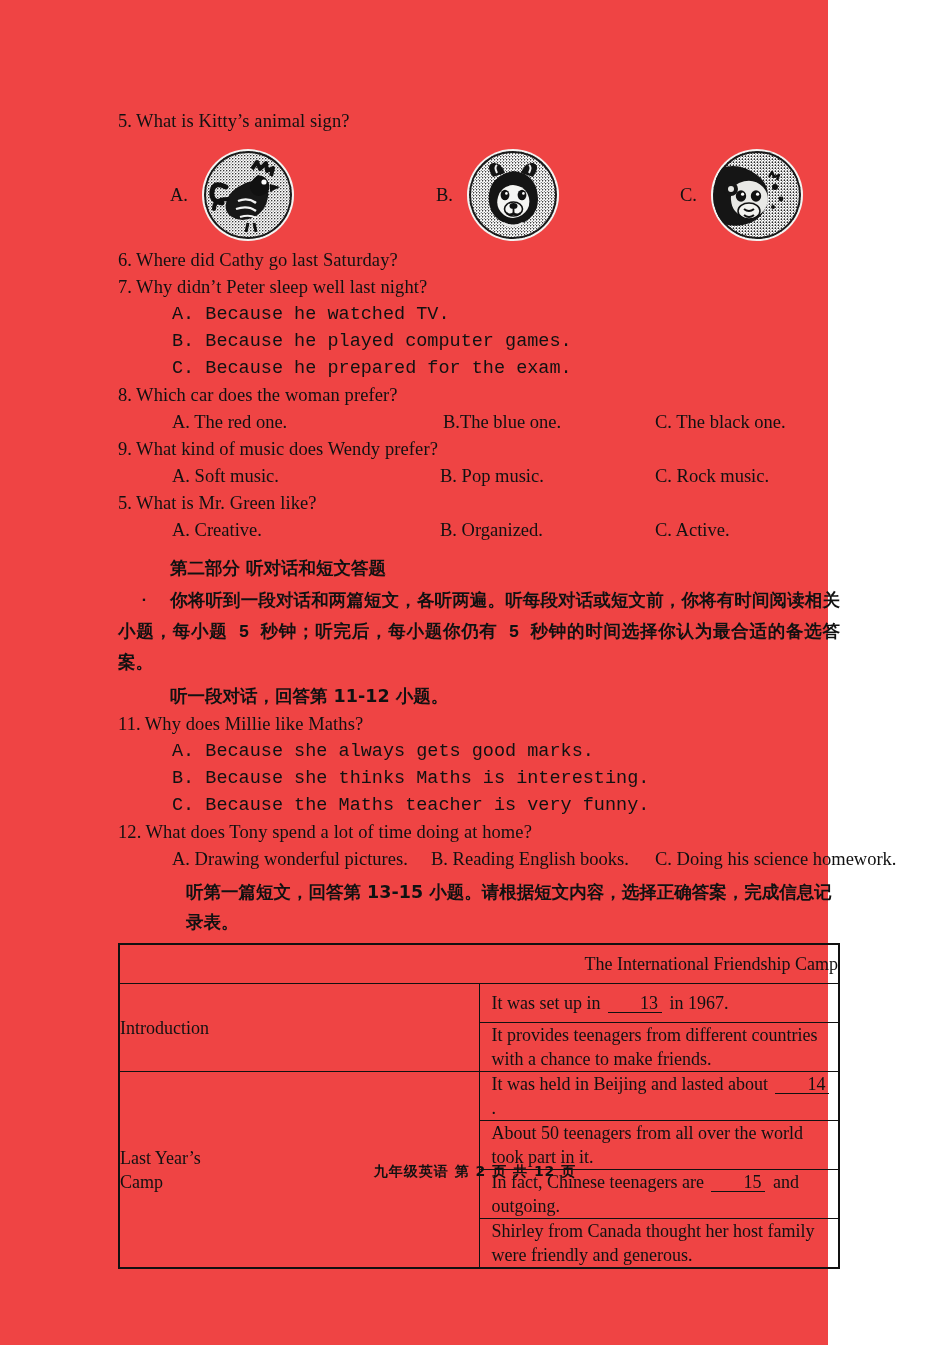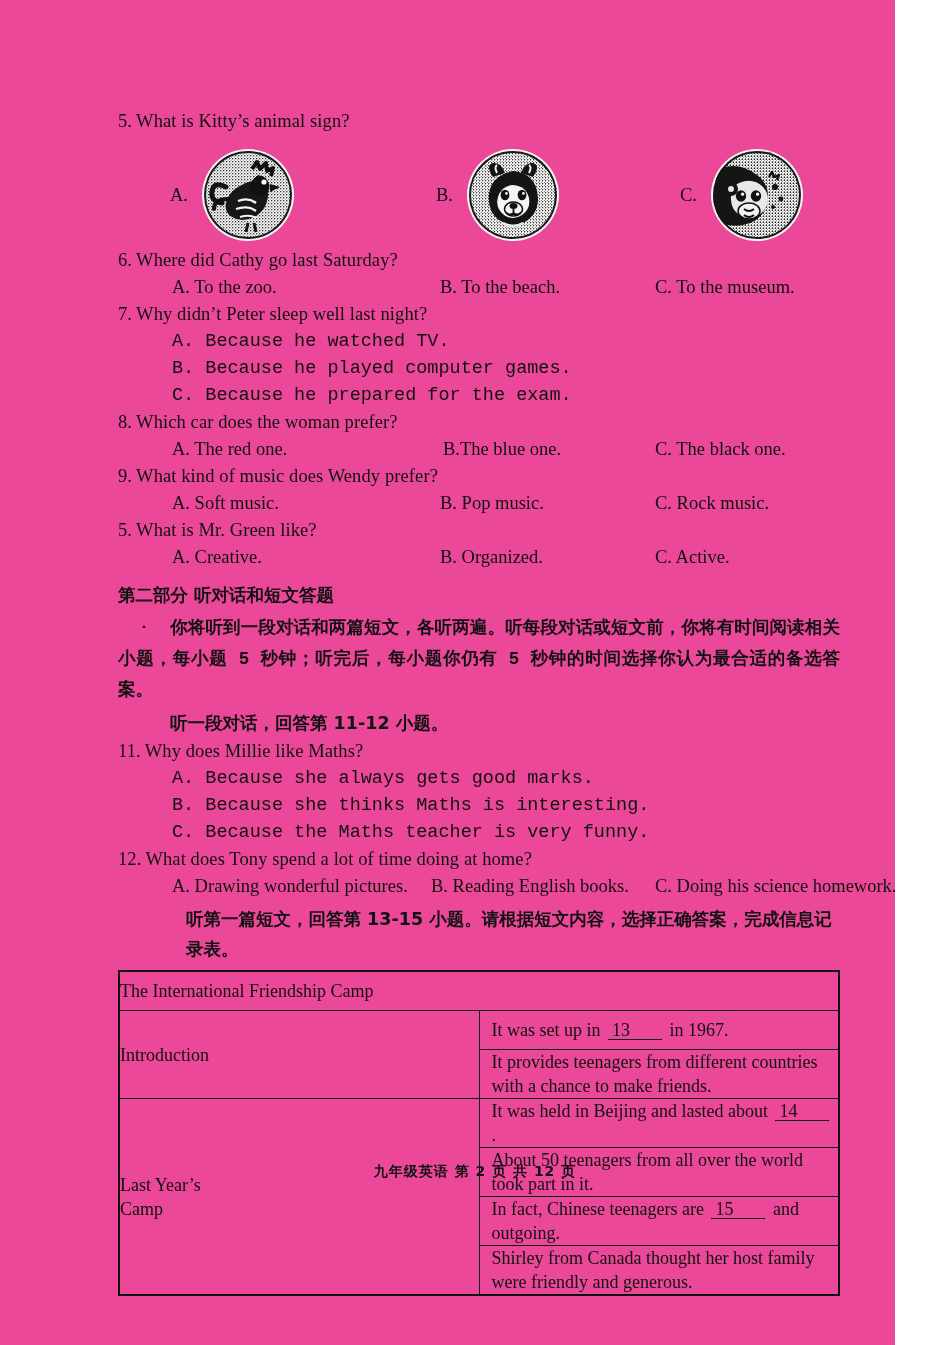--- a/index.html
+++ b/index.html
@@ -19,9 +19,9 @@
   .page {
     position: absolute;
     left: 0; top: 0;
-    width: 895px;
+    width: 828px;
     height: 1345px;
-    background: #ec4899;
+    background: #ef4444;
   }
   .content {
     position: absolute;

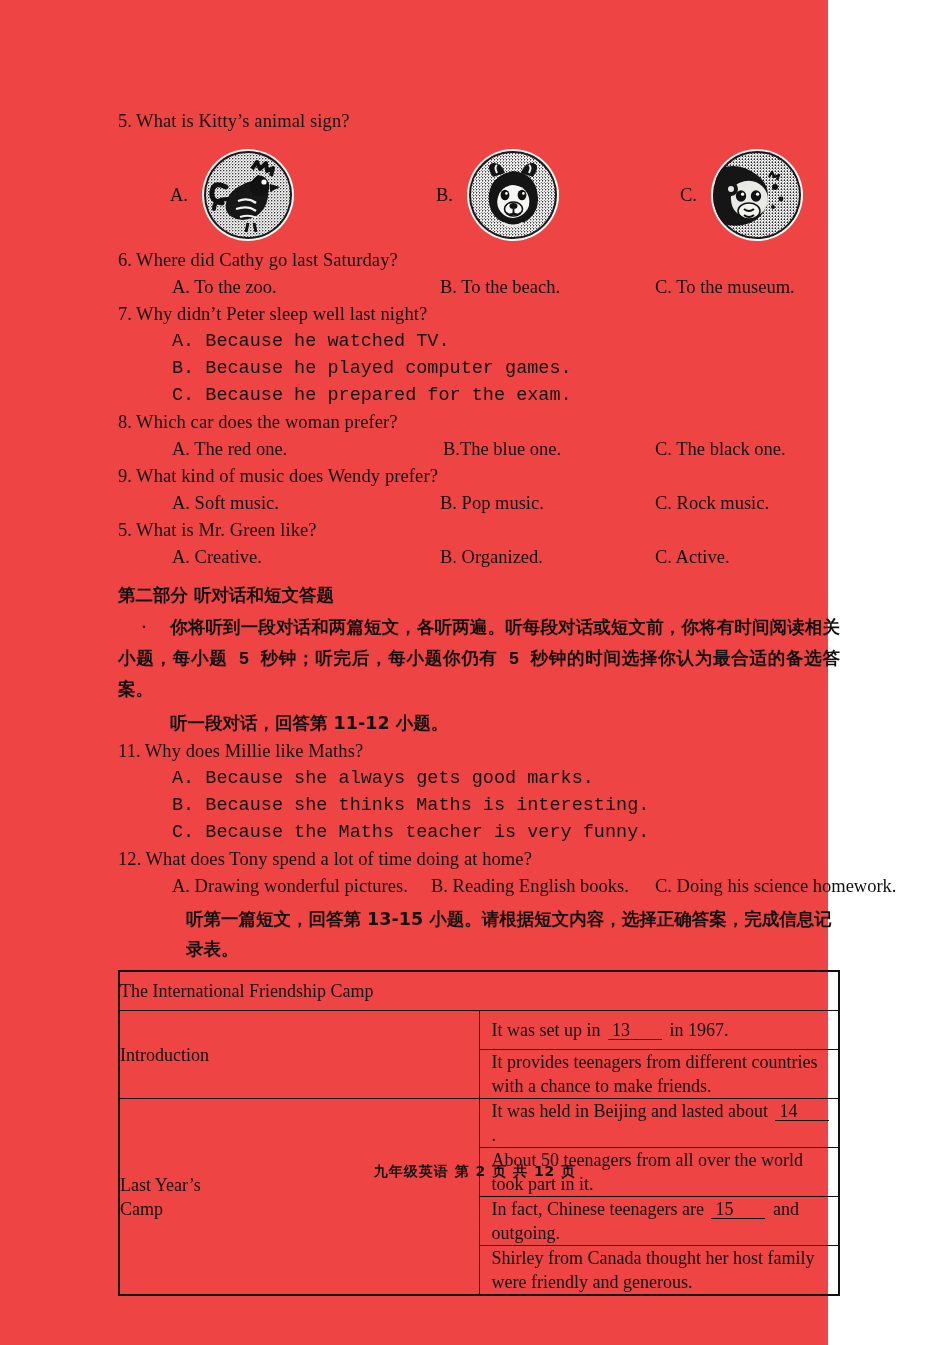--- a/index.html
+++ b/index.html
@@ -325,11 +325,6 @@
     <div class="q-line">
       <span>6.</span><span class="q-stem">Where did Cathy go last Saturday?</span>
     </div>
-    <div class="opt-line">
-      <span class="opt opt-a">A. To the zoo.</span>
-      <span class="opt opt-b">B. To the beach.</span>
-      <span class="opt opt-c">C. To the museum.</span>
-    </div>
 
     <div class="q-line">
       <span>7.</span><span class="q-stem">Why didn’t Peter sleep well last night?</span>

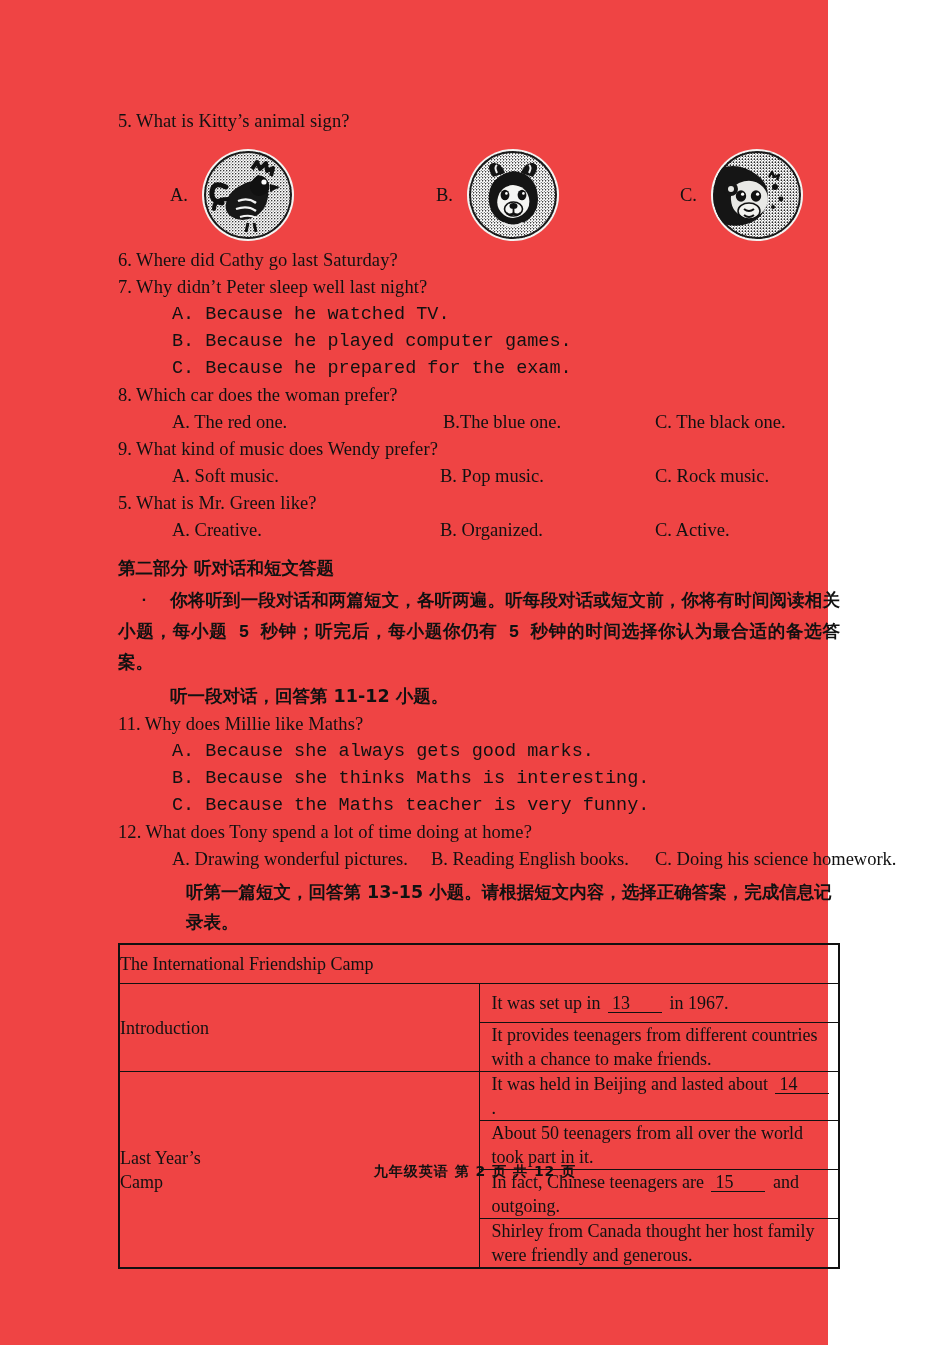--- a/index.html
+++ b/index.html
@@ -103,6 +103,7 @@
     font-weight: 600;
   }
   .cn-head {
+    margin-left: 52px;
     margin-top: 9px;
   }
   .cn-para {

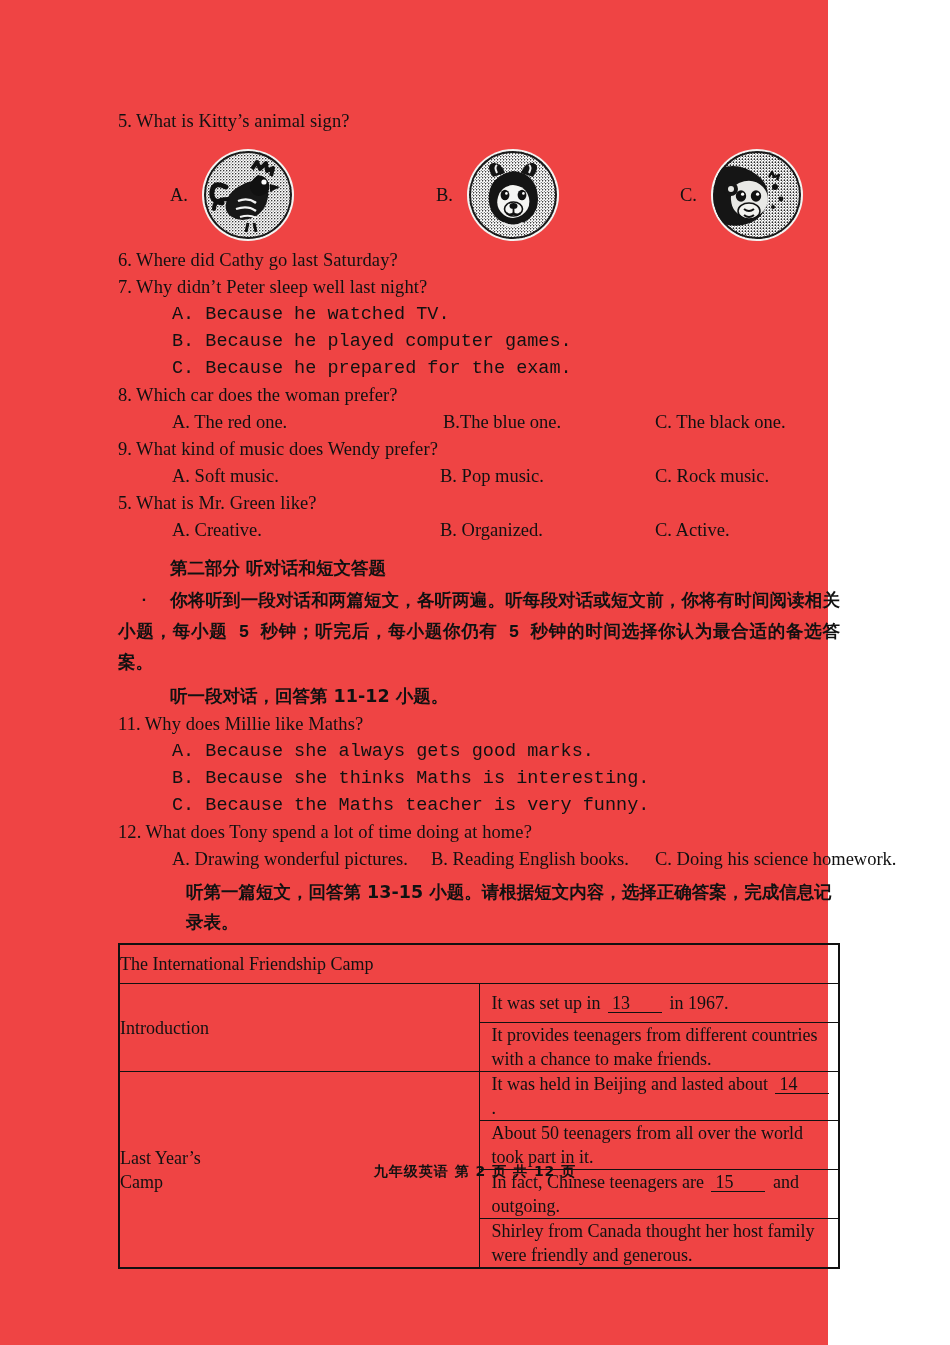--- a/index.html
+++ b/index.html
@@ -151,7 +151,7 @@
     font-family: "Liberation Serif", "DejaVu Serif", serif;
   }
   .info-table td.title-cell {
-    text-align: left;
+    text-align: right;
     padding-left: 0;
     height: 38px;
   }

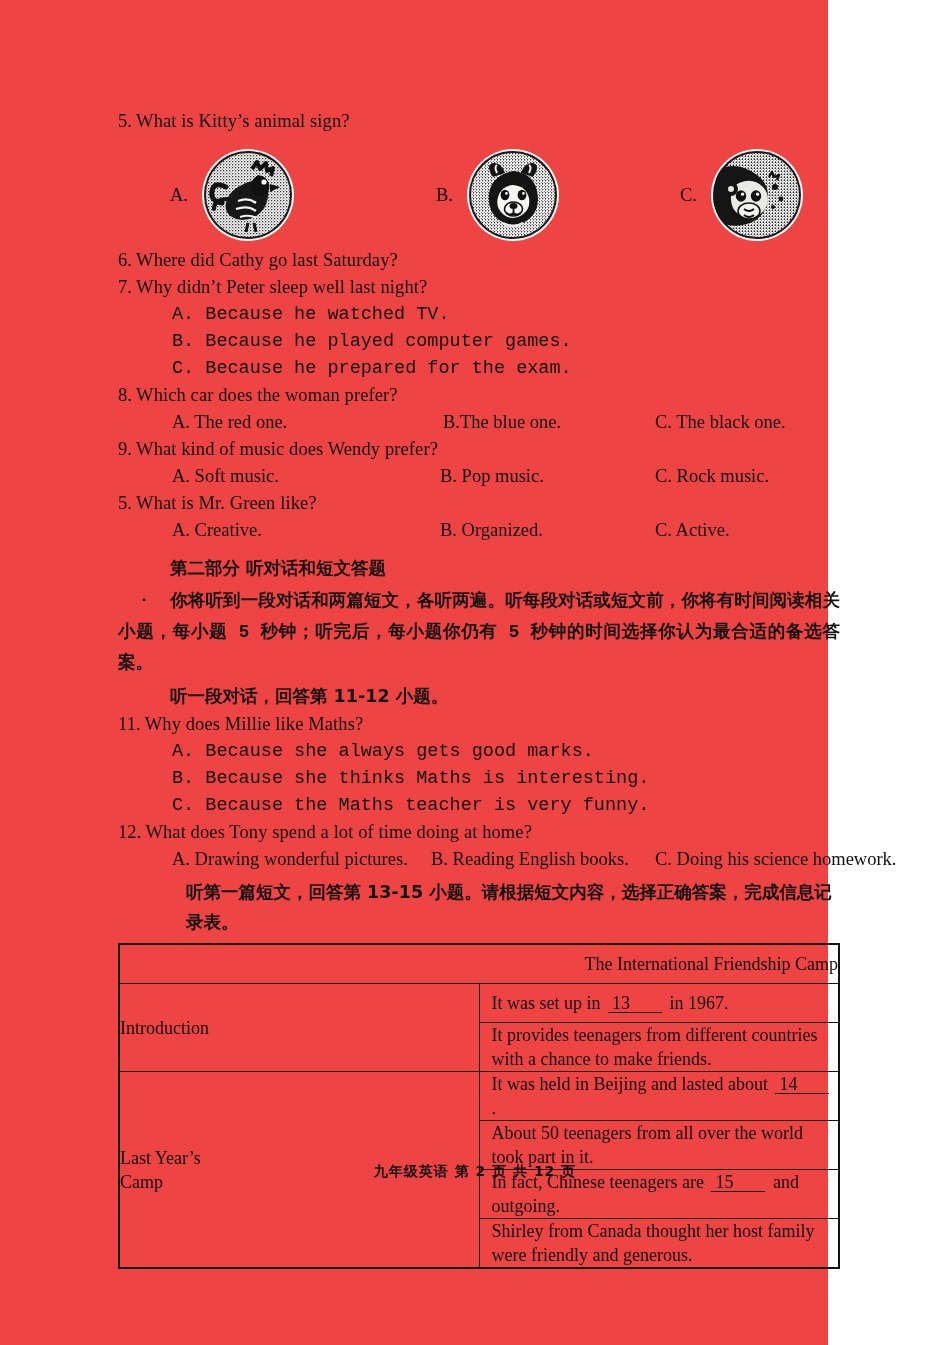--- a/index.html
+++ b/index.html
@@ -163,7 +163,7 @@
   .blank {
     display: inline-block;
     min-width: 46px;
-    text-align: left;
+    text-align: right;
     border-bottom: 1.6px solid #111;
     padding: 0 4px;
     margin: 0 3px;

